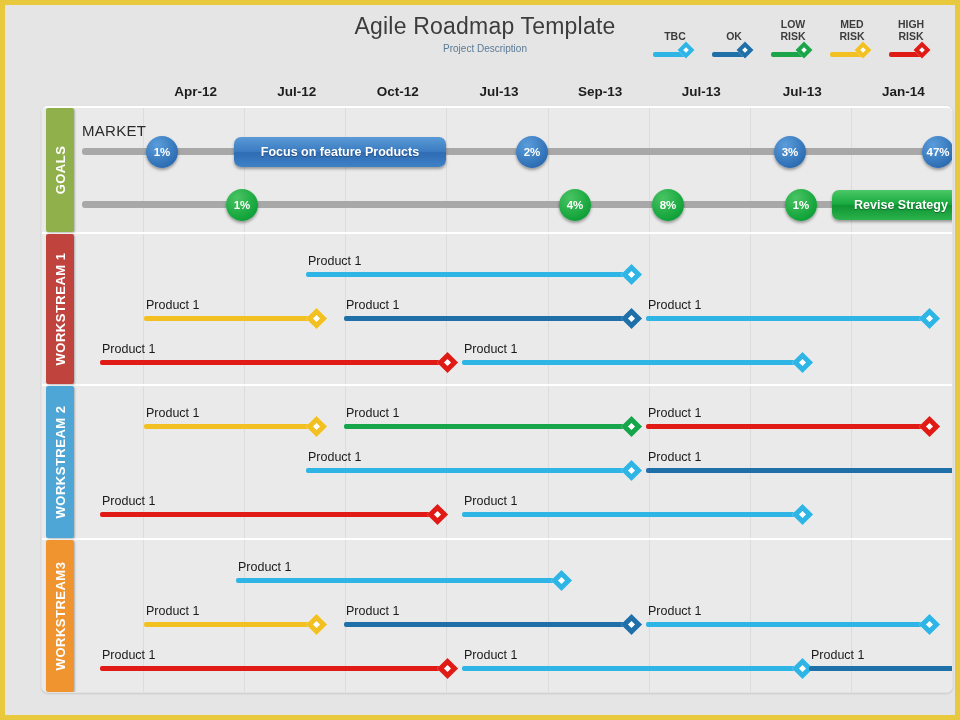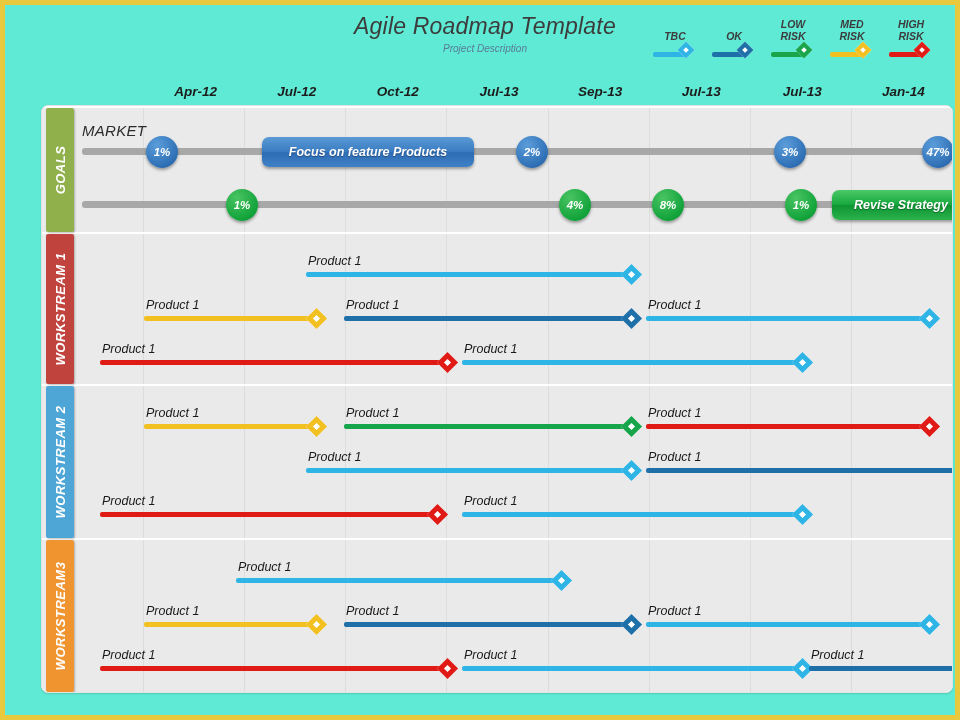--- a/index.html
+++ b/index.html
@@ -15,7 +15,7 @@
     border:5px solid #e8c83c;
     background:#ffffff;
   }
-  .inner{position:absolute;inset:0;background:#5eead4;font-style:italic;}
+  .inner{position:absolute;inset:0;background:#e5e5e5;}
 
   
   .header{position:absolute;left:0;top:0;width:950px;height:70px;}

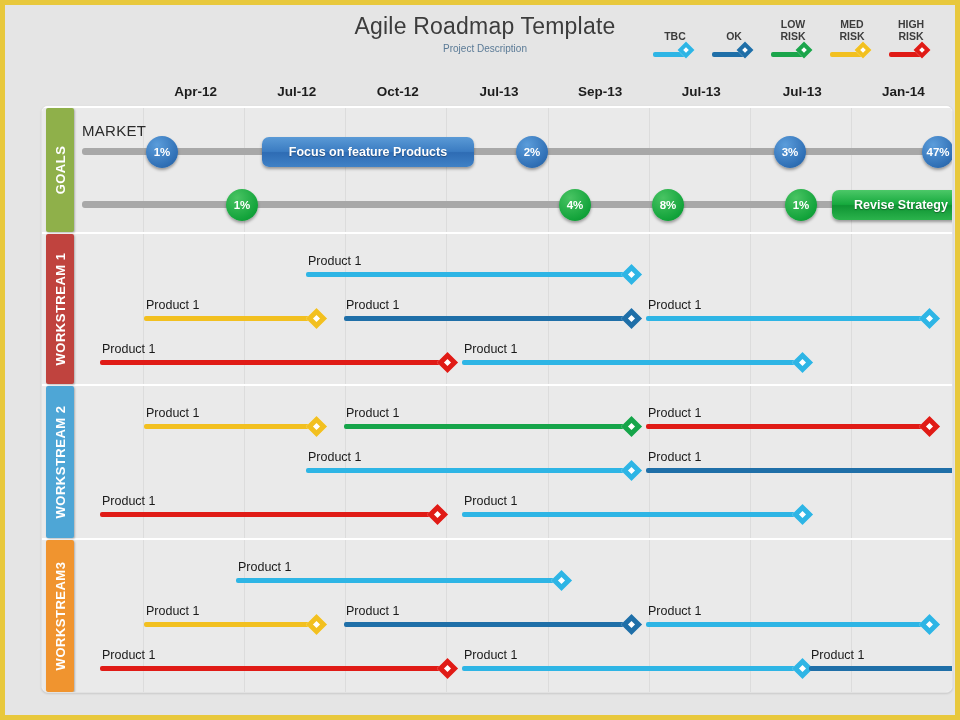--- a/index.html
+++ b/index.html
@@ -217,7 +217,7 @@
         </div>
         <div class="market-label" style="left: 40px; top: 16px;">MARKET</div>
         <div class="goal-track" style="left: 40px; top: 42px; width: 856px;"></div>
-        <div class="goal-pill pill-blue" style="left: 192px; top: 31px; width: 212px; margin-left: 28px;">Focus on feature Products</div>
+        <div class="goal-pill pill-blue" style="left: 192px; top: 31px; width: 212px;">Focus on feature Products</div>
         <div class="goal-node node-blue" style="left: 104px; top: 30px;">1%</div>
         <div class="goal-node node-blue" style="left: 474px; top: 30px;">2%</div>
         <div class="goal-node node-blue" style="left: 732px; top: 30px;">3%</div>

